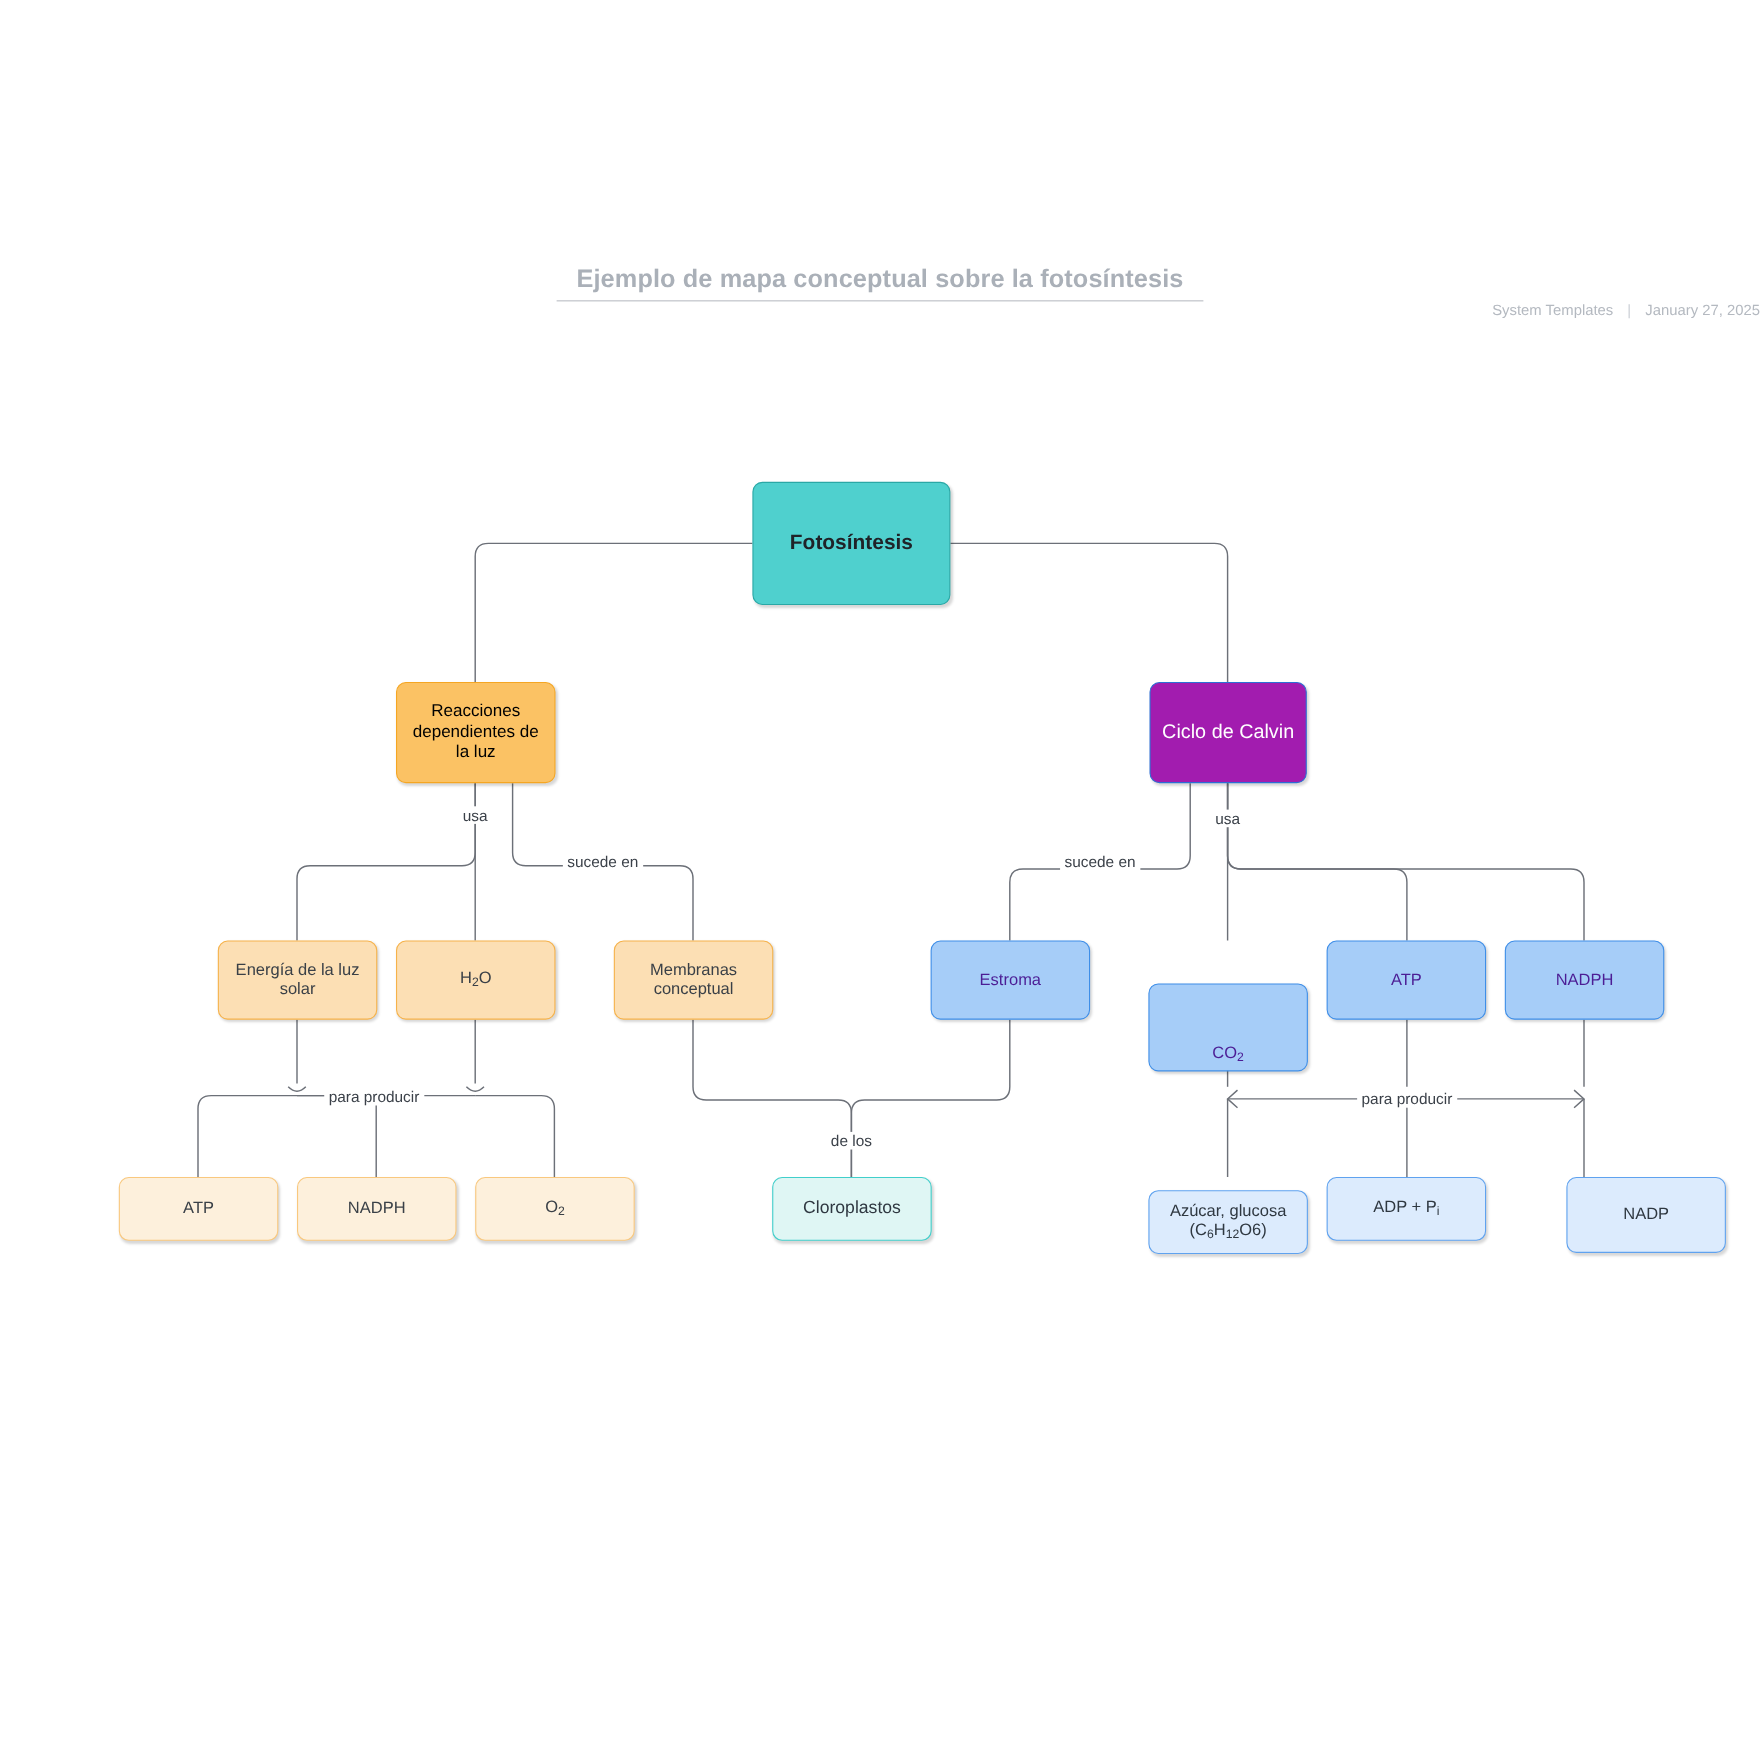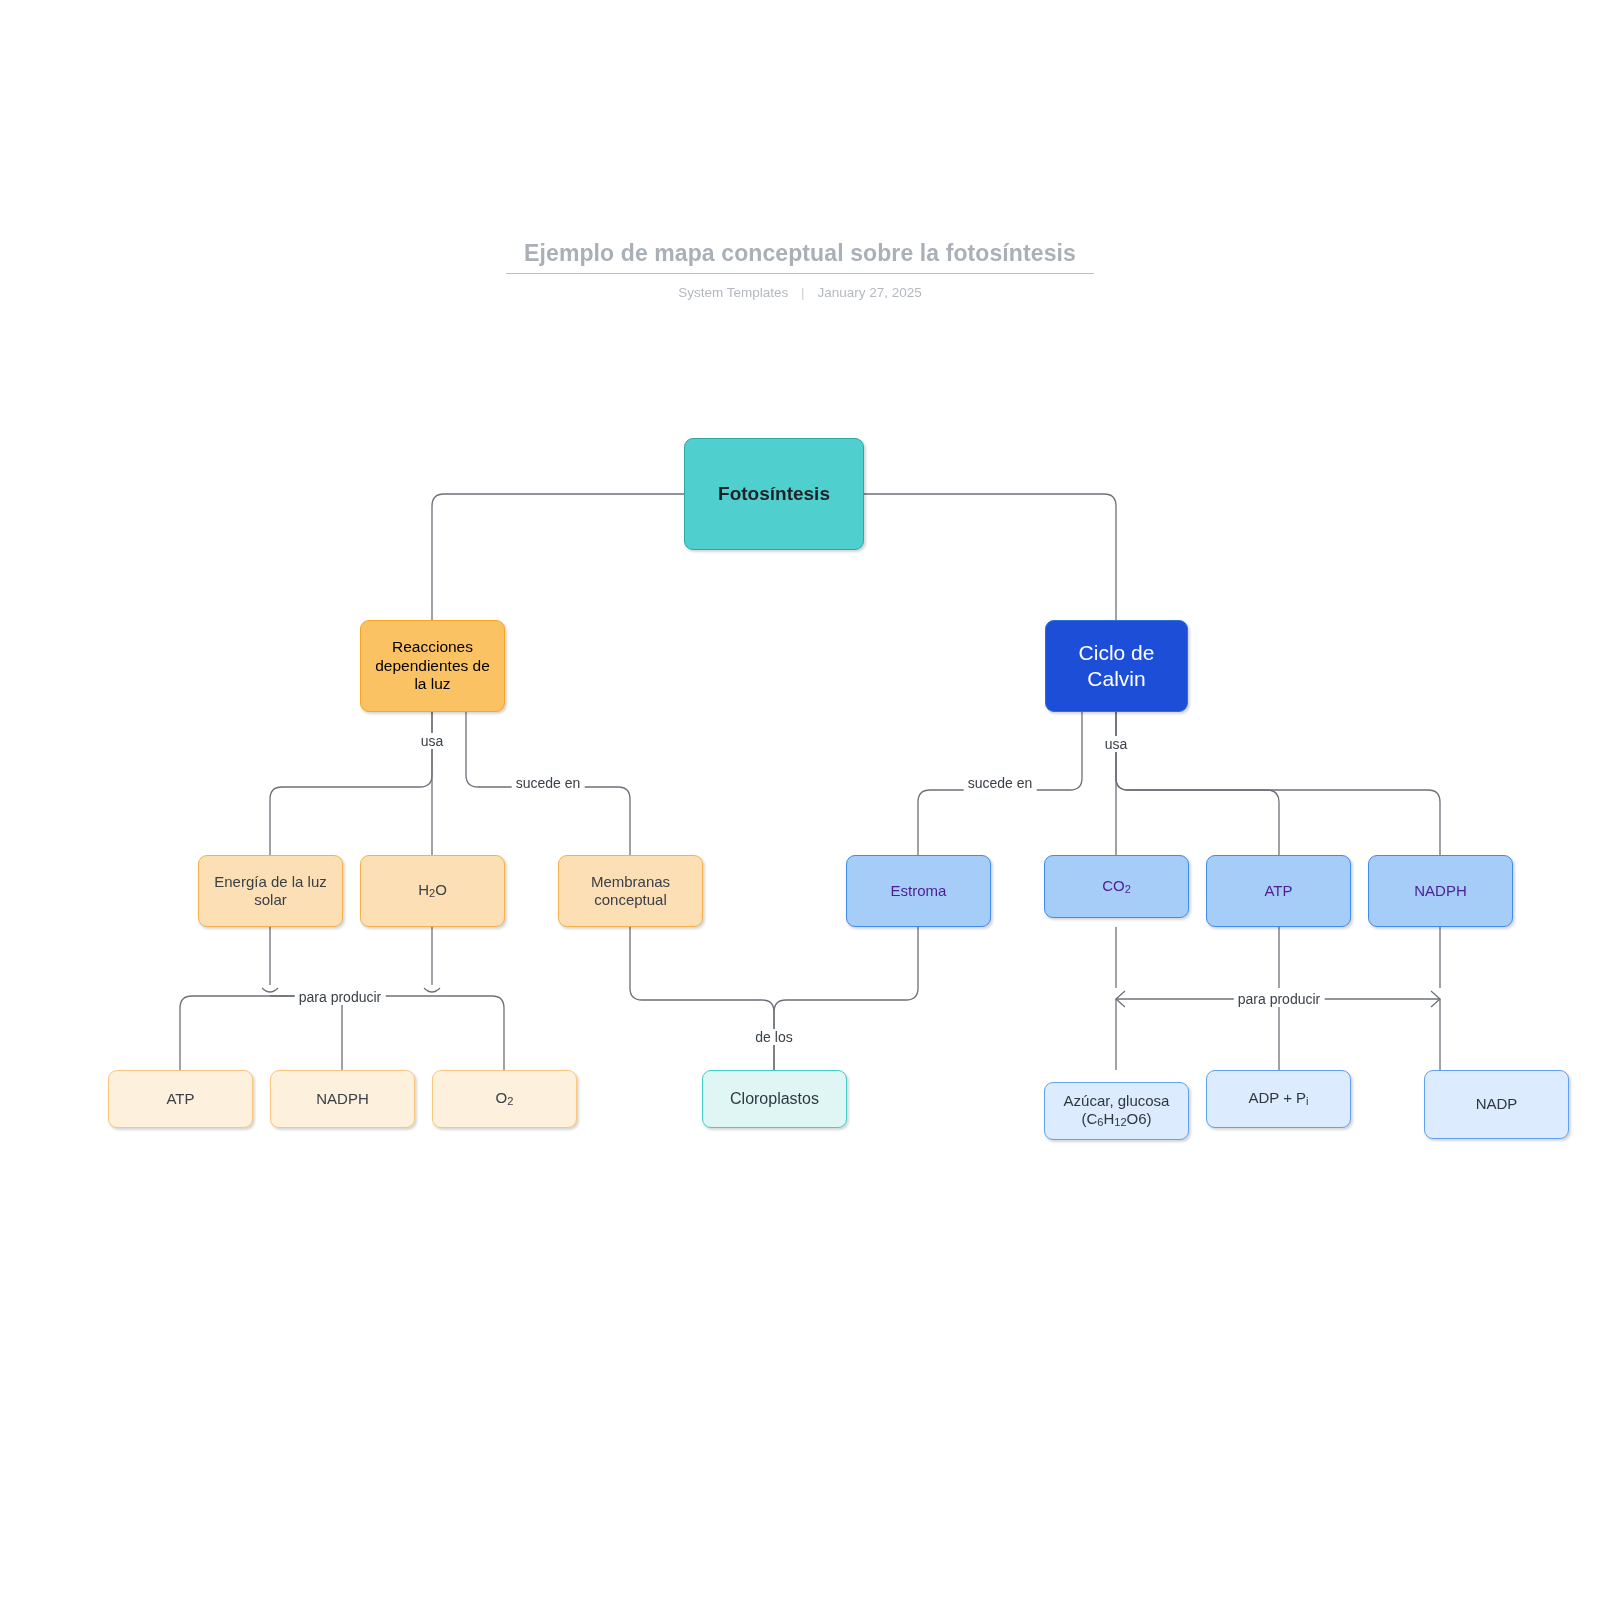--- a/index.html
+++ b/index.html
@@ -37,10 +37,10 @@
     white-space: nowrap;
   }
   #subtitle {
-    margin-top: 11px;
     font-size: 13.5px;
     color: #b4b9c0;
     white-space: nowrap;
+    text-align: right;
   }
   #subtitle .sep {
     display: inline-block;

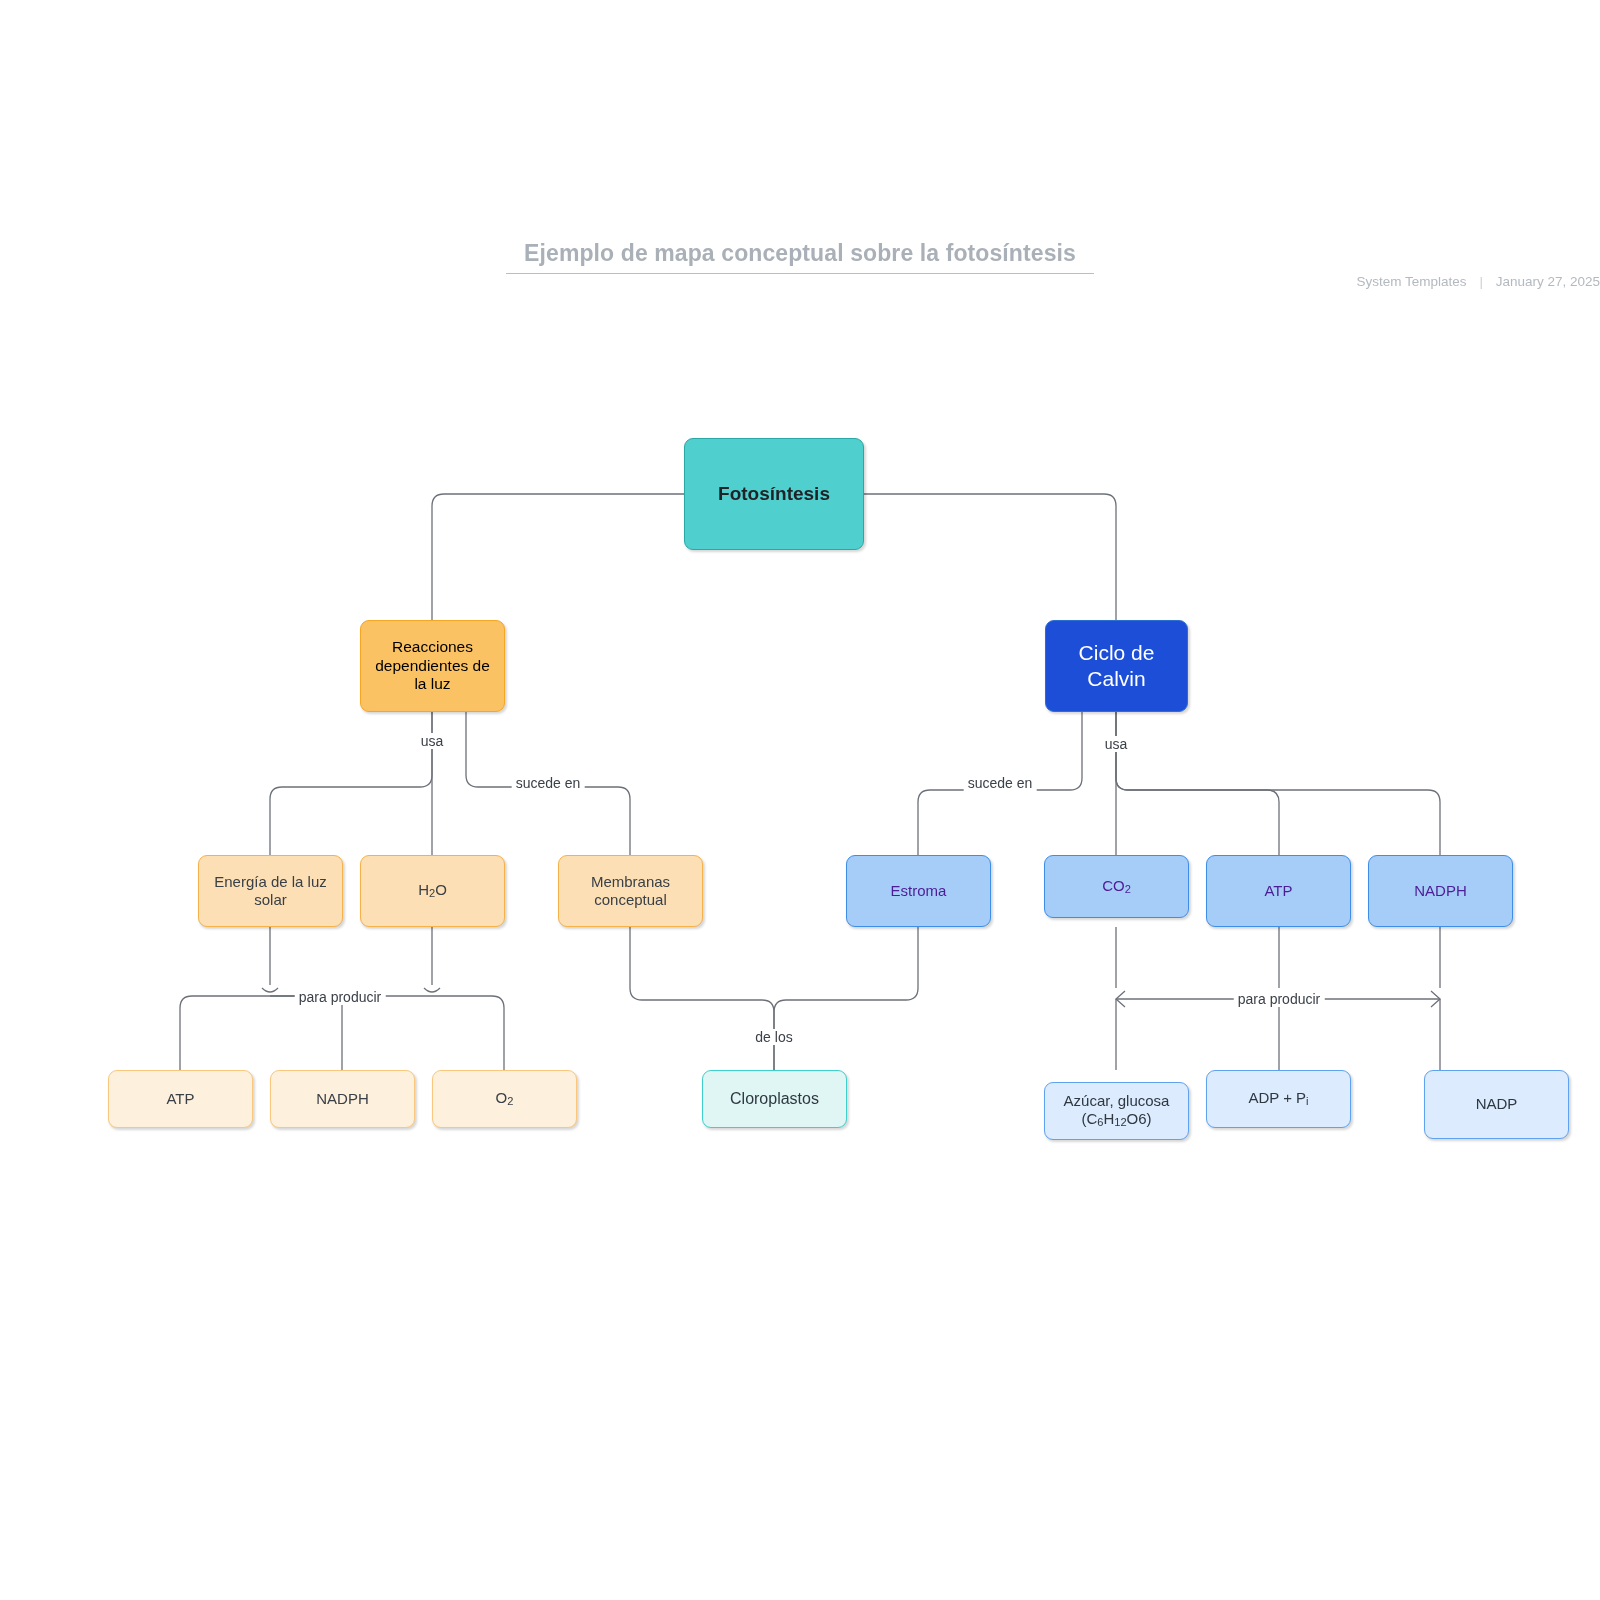--- a/index.html
+++ b/index.html
@@ -107,10 +107,10 @@
     font-size: 15px;
   }
   .n-blue1 {
-    background: #1d4ed8;
+    background: #a21caf;
     border-color: #2C6FD4;
     color: #ffffff;
-    font-size: 21px;
+    font-size: 18px;
   }
   .n-blue2 {
     background: #A6CDF8;

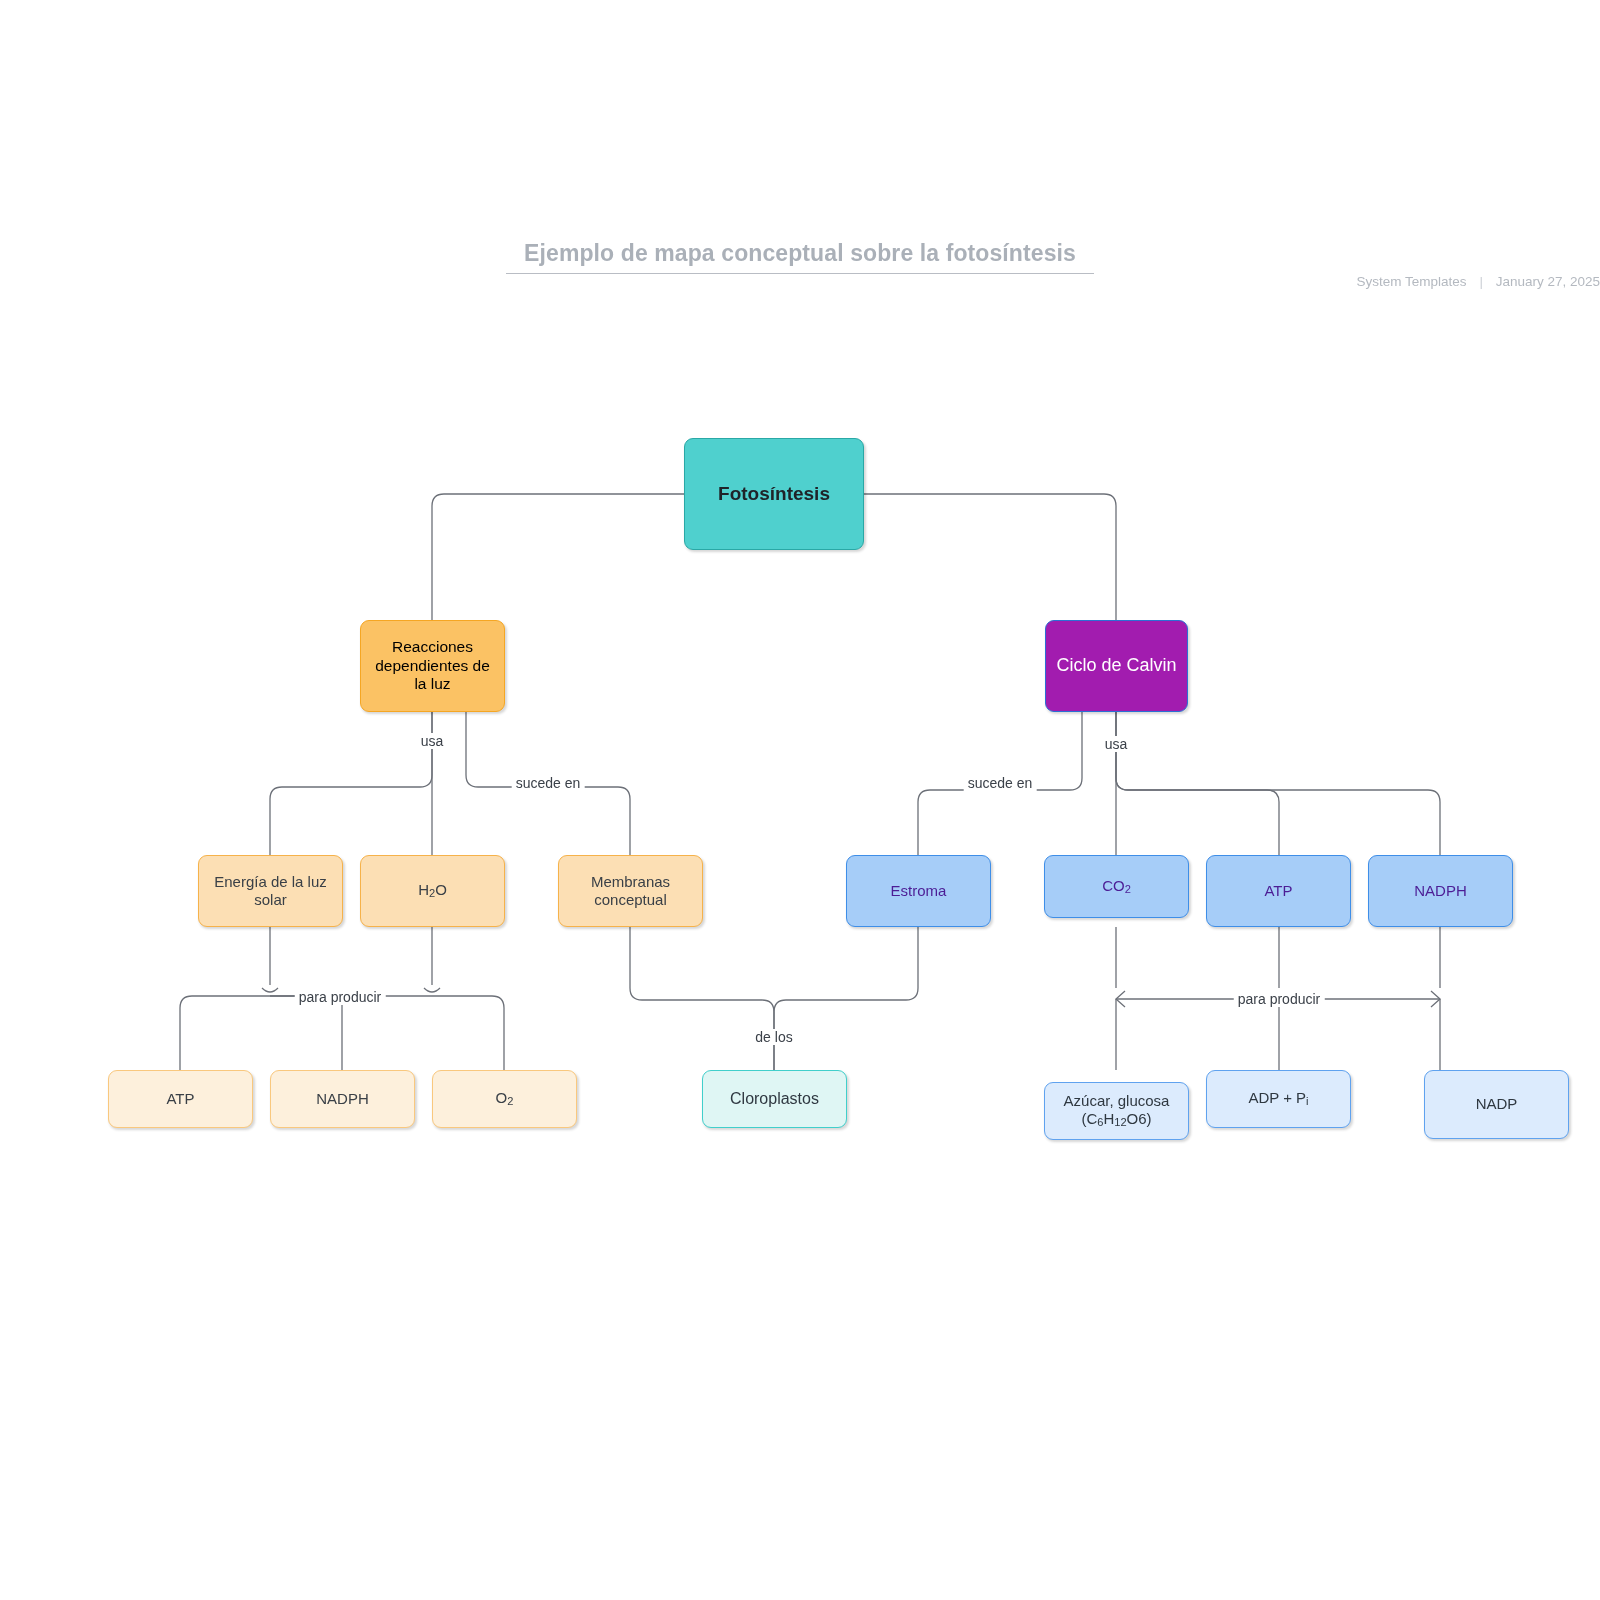--- a/index.html
+++ b/index.html
@@ -238,7 +238,7 @@
     <span class="label">Estroma</span>
   </div>
 
-  <div class="node n-blue2" style="left:1044px; top:855px; width:145px; height:63px;">
+  <div class="node n-blue2" style="left:1044px; top:894px; width:145px; height:80px;align-items:flex-end;">
     <span class="label"><span>CO</span><sub>2</sub></span>
   </div>
 

